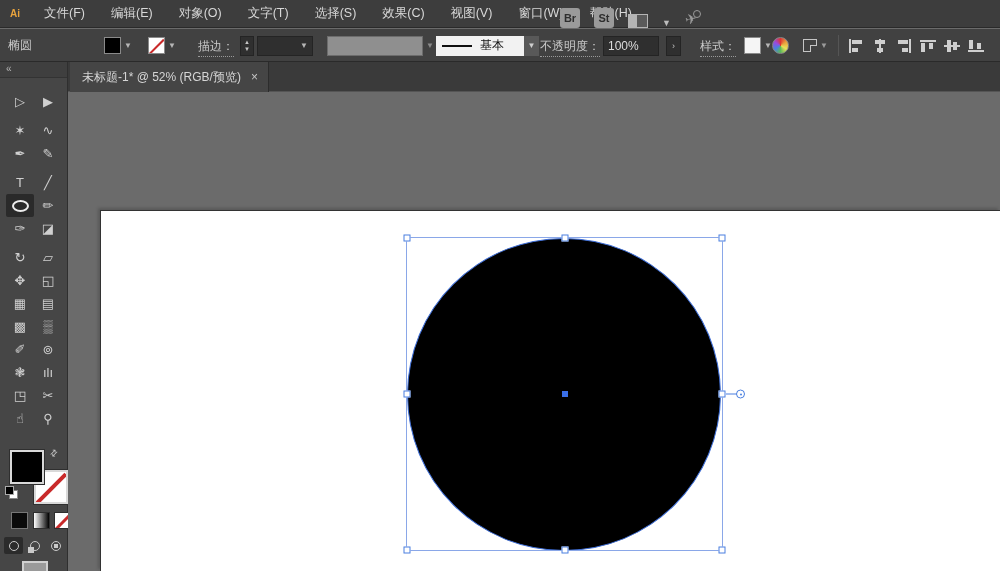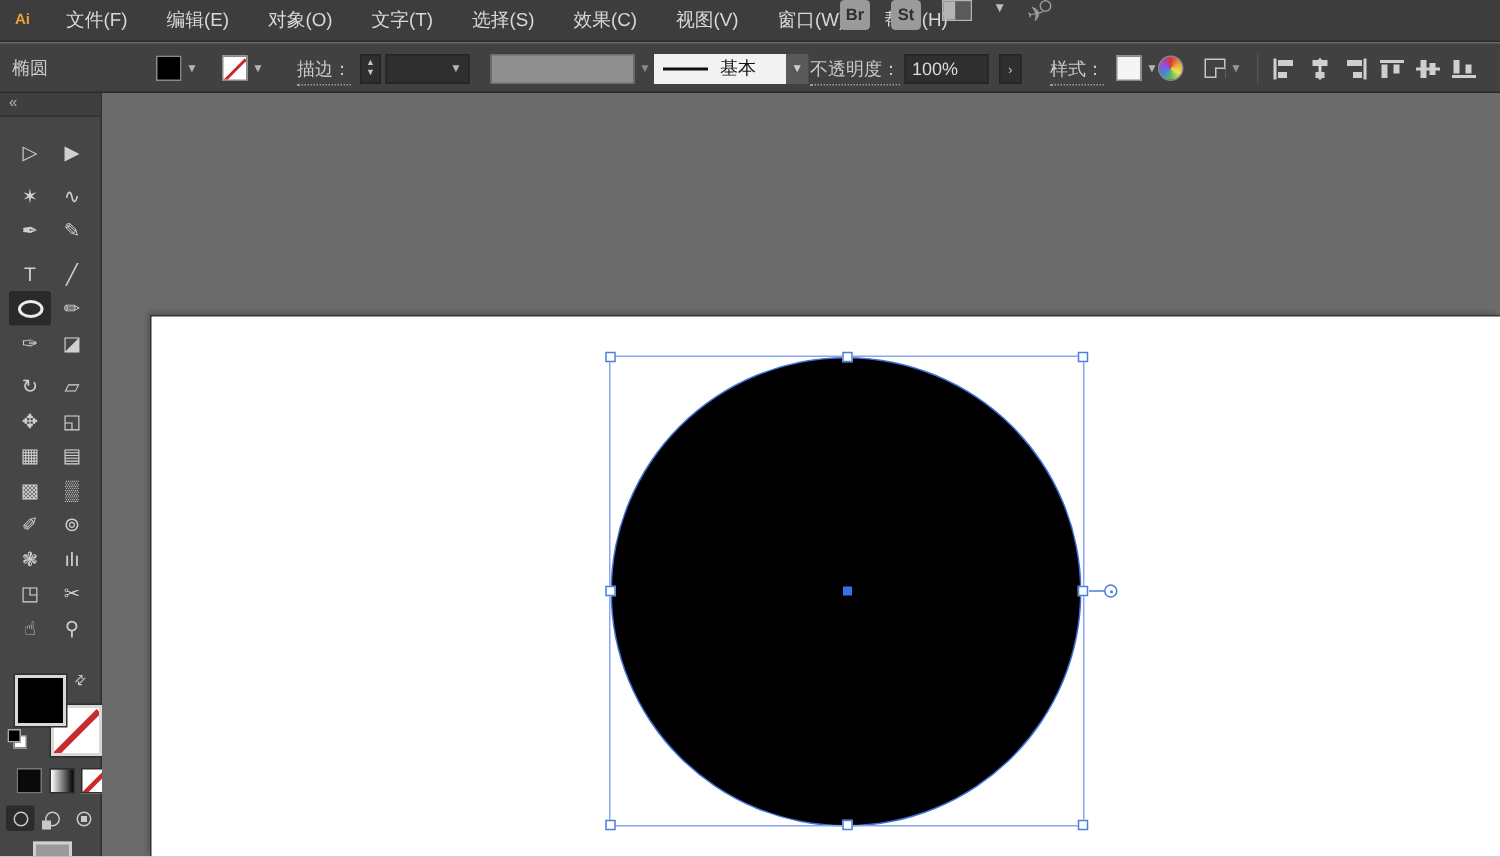--- a/index.html
+++ b/index.html
@@ -12,7 +12,7 @@
   .ai-logo { font-weight:bold; font-size:10px; color:#e8a33d; padding:0 12px 0 10px; letter-spacing:0; }
   .menu-items { display:flex; align-items:center; gap:2px; }
   .menu-item { color:#d8d8d8; font-size:12.5px; padding:5px 12px; cursor:default; }
-  .menu-right { position:absolute; left:560px; top:0; height:28px; display:flex; align-items:flex-start; gap:14px; }
+  .menu-right { position:absolute; left:560px; top:0; height:28px; display:flex; align-items:flex-end; gap:14px; }
   .sq-btn { width:20px; height:20px; background:#9a9a9a; color:#2e2e2e; border-radius:3px; font-size:11px; font-weight:bold; display:flex; align-items:center; justify-content:center; }
   .ws-icon { width:20px; height:14px; border:1px solid #b5b5b5; display:flex; }
   .ws-icon .l { width:8px; background:#b5b5b5; }

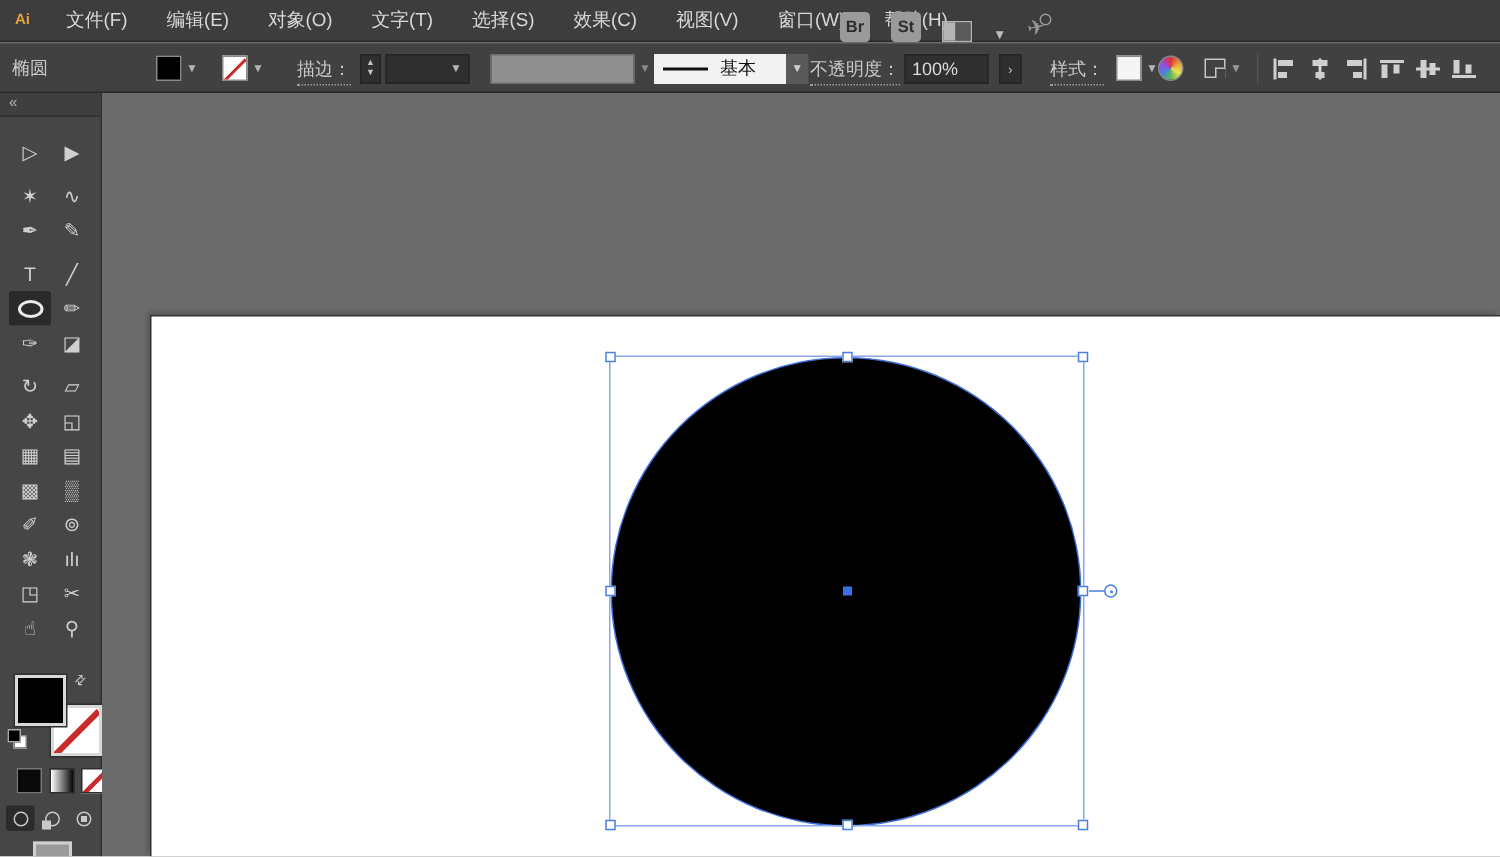--- a/index.html
+++ b/index.html
@@ -291,6 +291,12 @@
     <div class="screen-mode"></div>
   </div>
 
+  <div class="tab-bar">
+    <div class="doc-tab">
+      <span class="title">未标题-1* @ 52% (RGB/预览)</span>
+      <span class="close">×</span>
+    </div>
+  </div>
 
   <div class="pasteboard"></div>
   <div class="artboard"></div>

